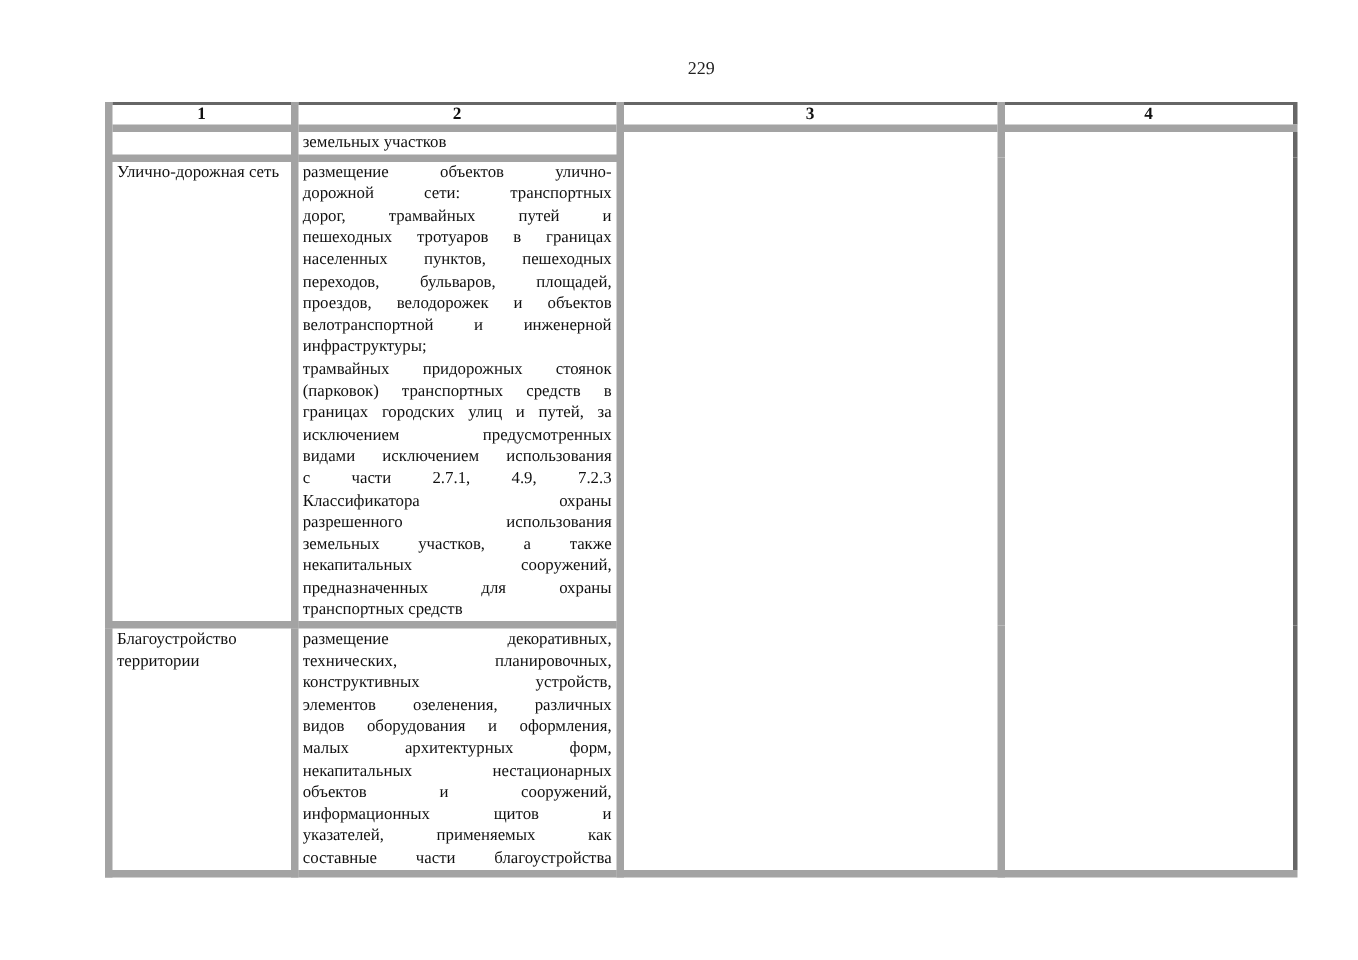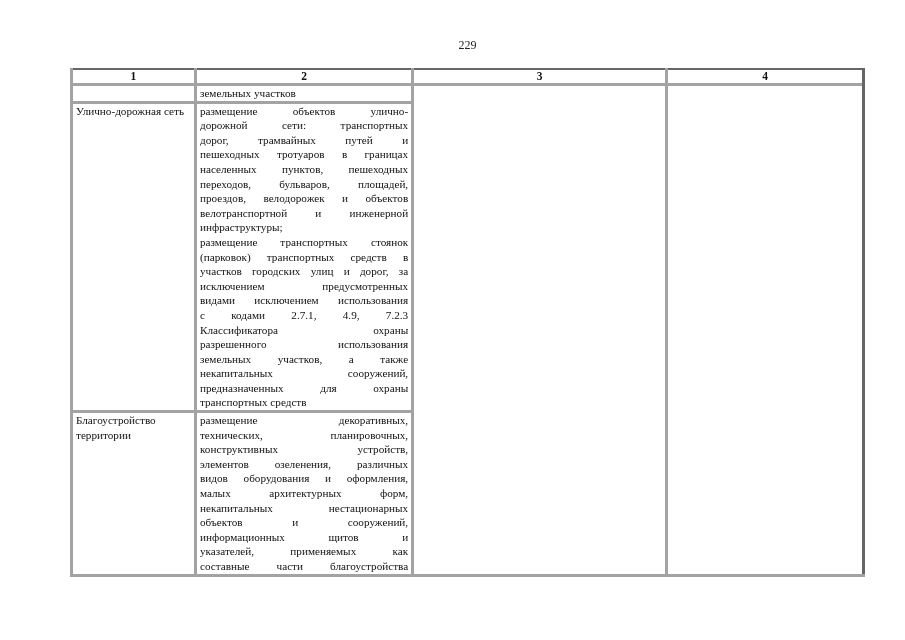--- a/index.html
+++ b/index.html
@@ -35,7 +35,7 @@
       line-height: 14.6px;
     }
     table.doc-table td, table.doc-table th {
-      border: 3px solid #a3a3a3;
+      border: 5px solid #a3a3a3;
       vertical-align: top;
       padding: 0 3px 0 3px;
     }

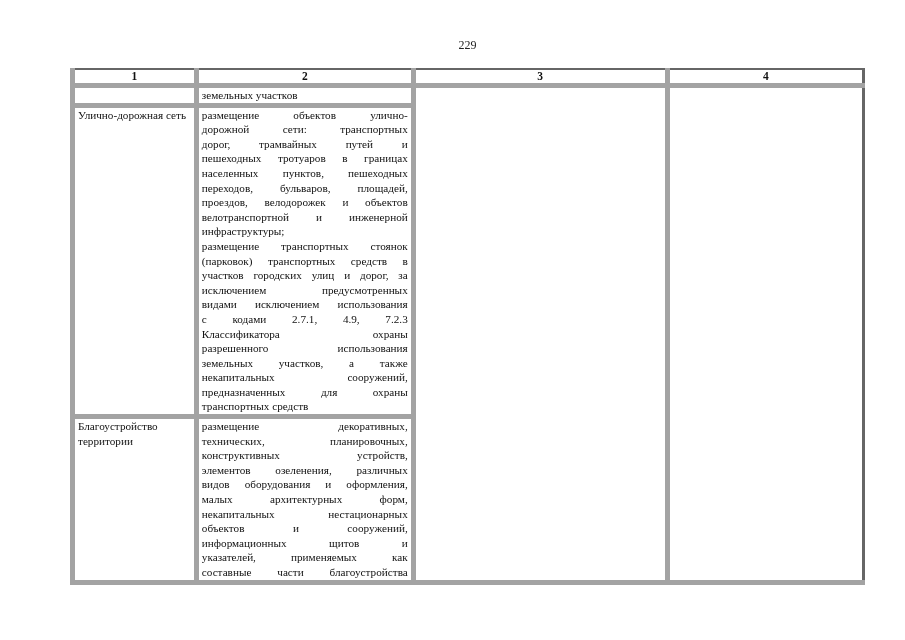--- a/index.html
+++ b/index.html
@@ -112,7 +112,7 @@
       <span class="line">проездов, велодорожек и объектов</span>
       <span class="line">велотранспортной и инженерной</span>
       <span class="line last">инфраструктуры;</span>
-      <span class="line">размещение транспортных стоянок</span>
+      <span class="line">трамвайных придорожных стоянок</span>
       <span class="line">(парковок) транспортных средств в</span>
       <span class="line">участков городских улиц и дорог, за</span>
       <span class="line">исключением предусмотренных</span>

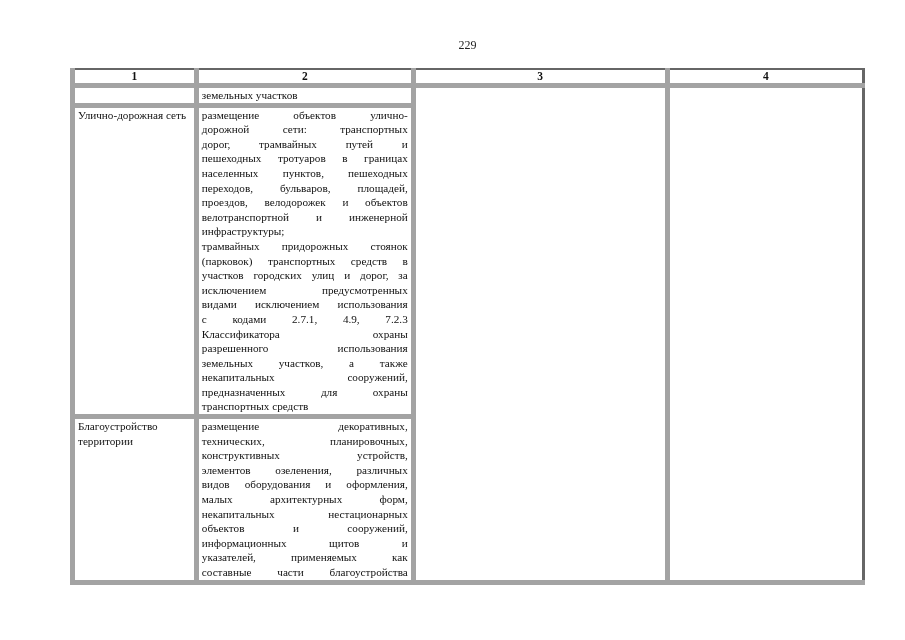--- a/index.html
+++ b/index.html
@@ -114,7 +114,7 @@
       <span class="line last">инфраструктуры;</span>
       <span class="line">трамвайных придорожных стоянок</span>
       <span class="line">(парковок) транспортных средств в</span>
-      <span class="line">участков городских улиц и дорог, за</span>
+      <span class="line">границах городских улиц и путей, за</span>
       <span class="line">исключением предусмотренных</span>
       <span class="line">видами исключением использования</span>
       <span class="line">с кодами 2.7.1, 4.9, 7.2.3</span>

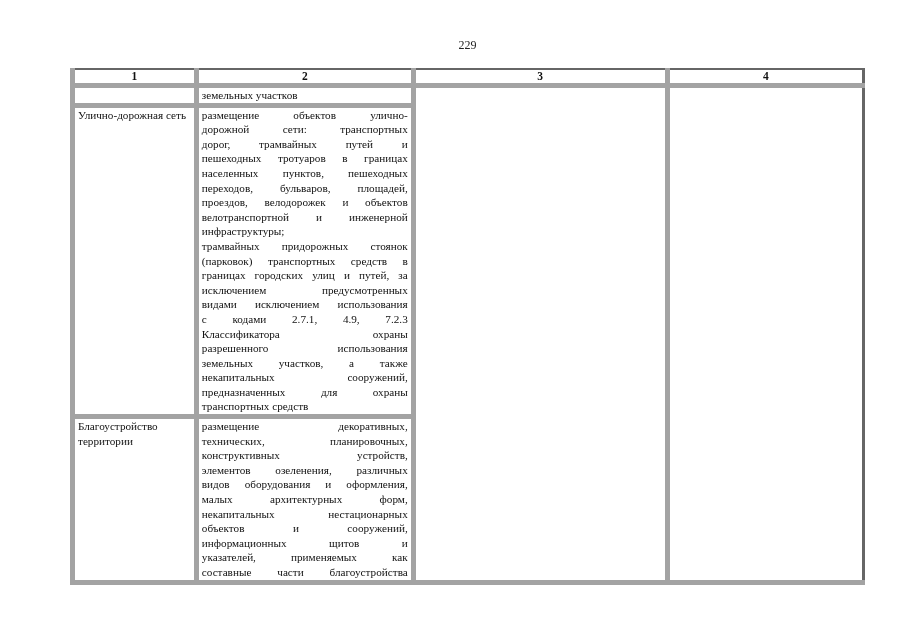--- a/index.html
+++ b/index.html
@@ -117,7 +117,7 @@
       <span class="line">границах городских улиц и путей, за</span>
       <span class="line">исключением предусмотренных</span>
       <span class="line">видами исключением использования</span>
-      <span class="line">с кодами 2.7.1, 4.9, 7.2.3</span>
+      <span class="line">с части 2.7.1, 4.9, 7.2.3</span>
       <span class="line">Классификатора охраны</span>
       <span class="line">разрешенного использования</span>
       <span class="line">земельных участков, а также</span>

